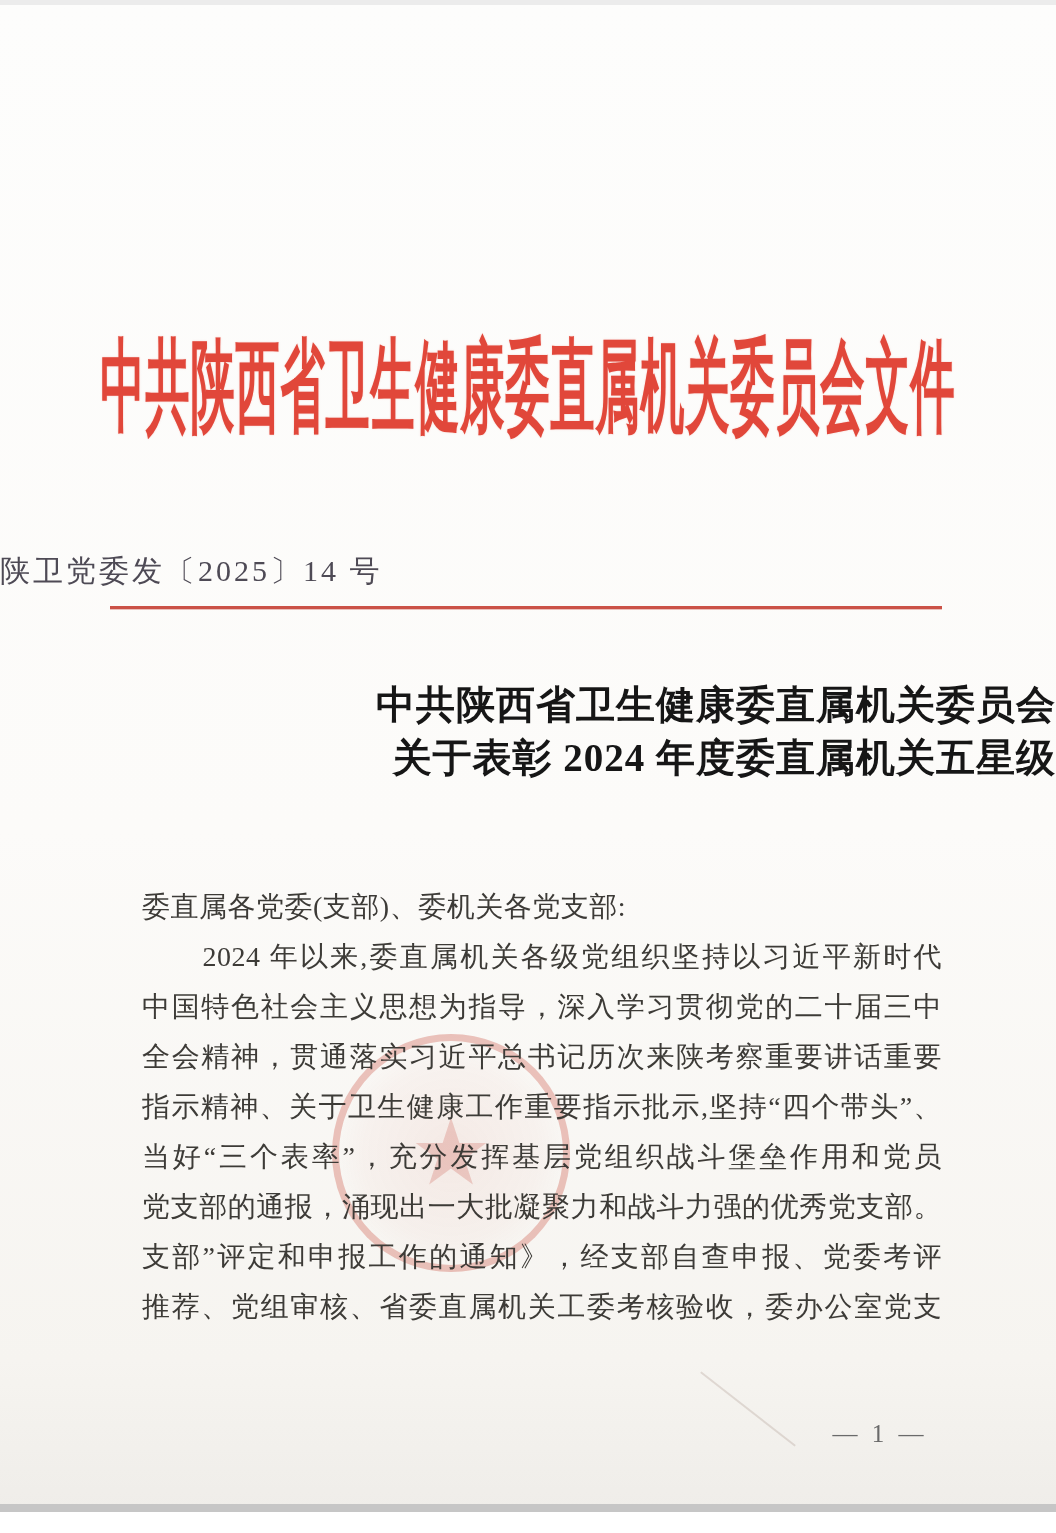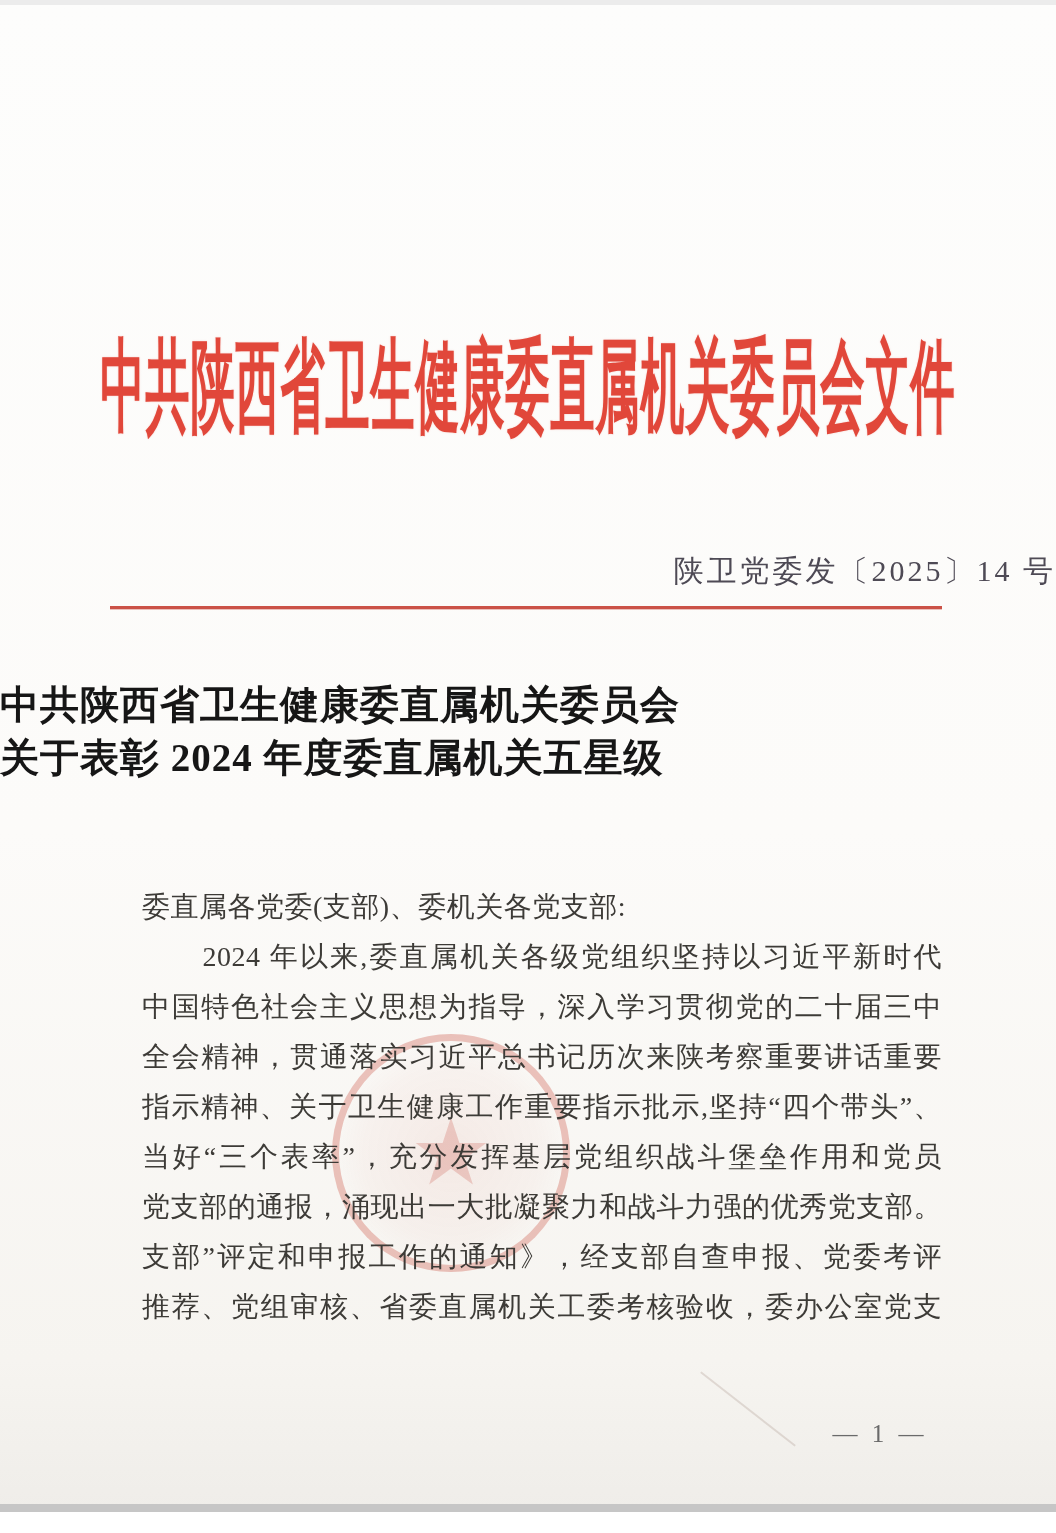--- a/index.html
+++ b/index.html
@@ -36,7 +36,7 @@
     top: 551px;
     left: 0;
     width: 100%;
-    text-align: right;
+    text-align: left;
     font-size: 30px;
     letter-spacing: 3px;
     color: #4e4a55;

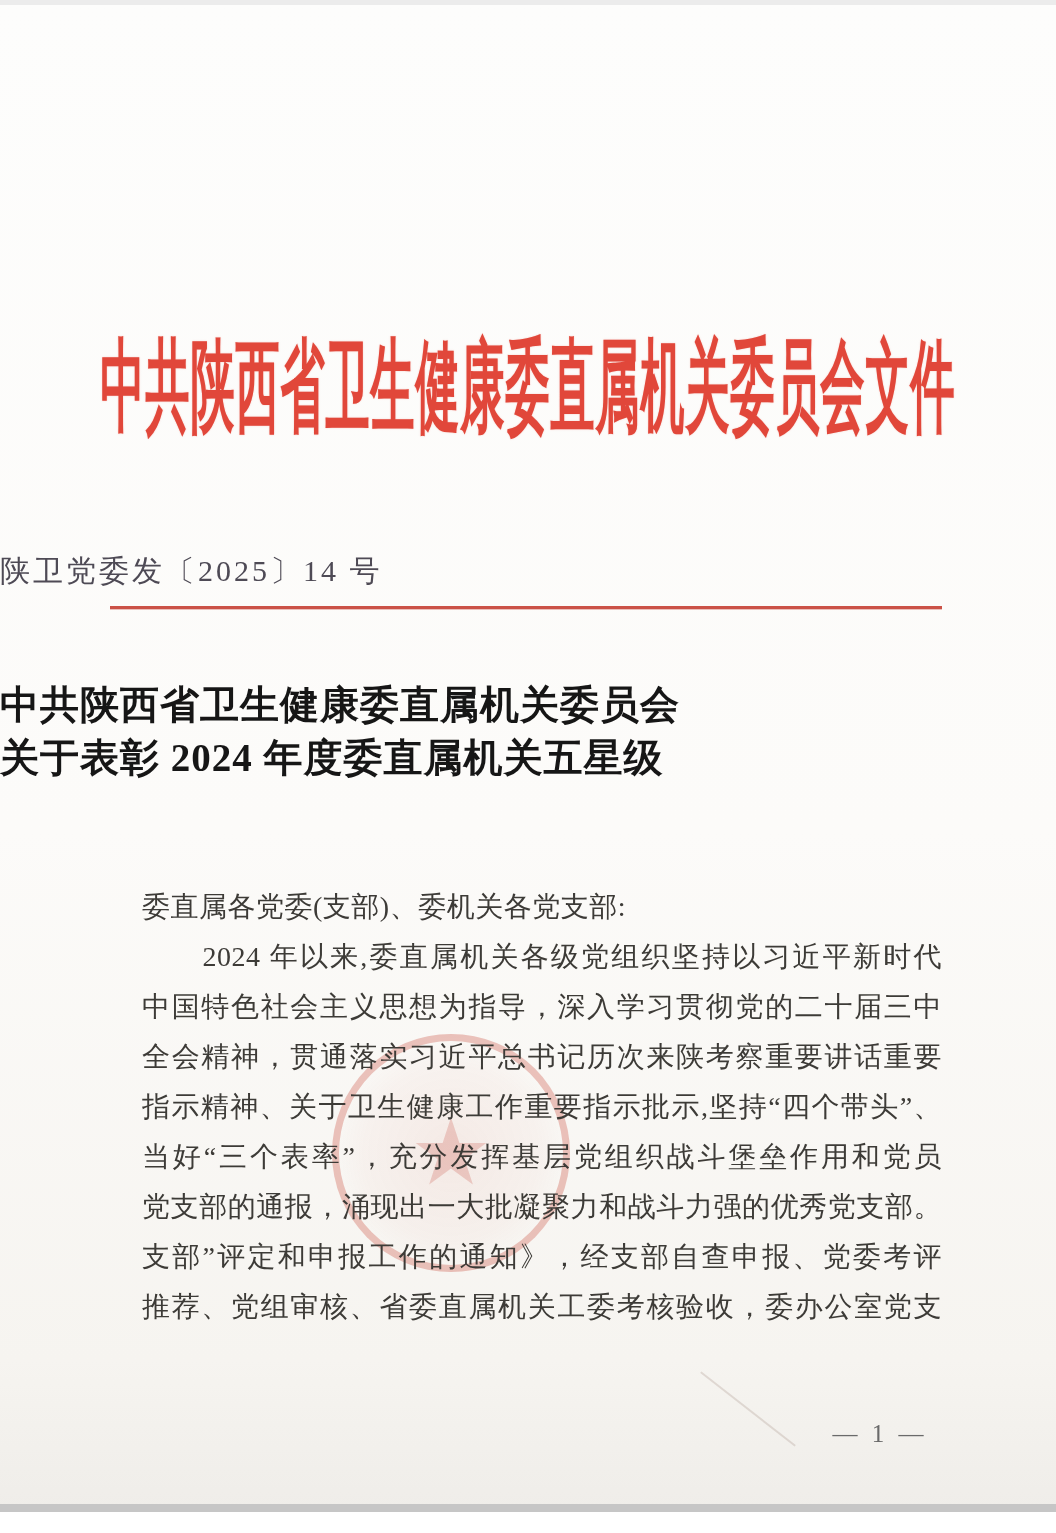--- a/index.html
+++ b/index.html
@@ -57,7 +57,7 @@
     top: 678px;
     left: 0;
     width: 100%;
-    text-align: left;
+    text-align: right;
     font-size: 39px;
     font-weight: 700;
     line-height: 53px;

